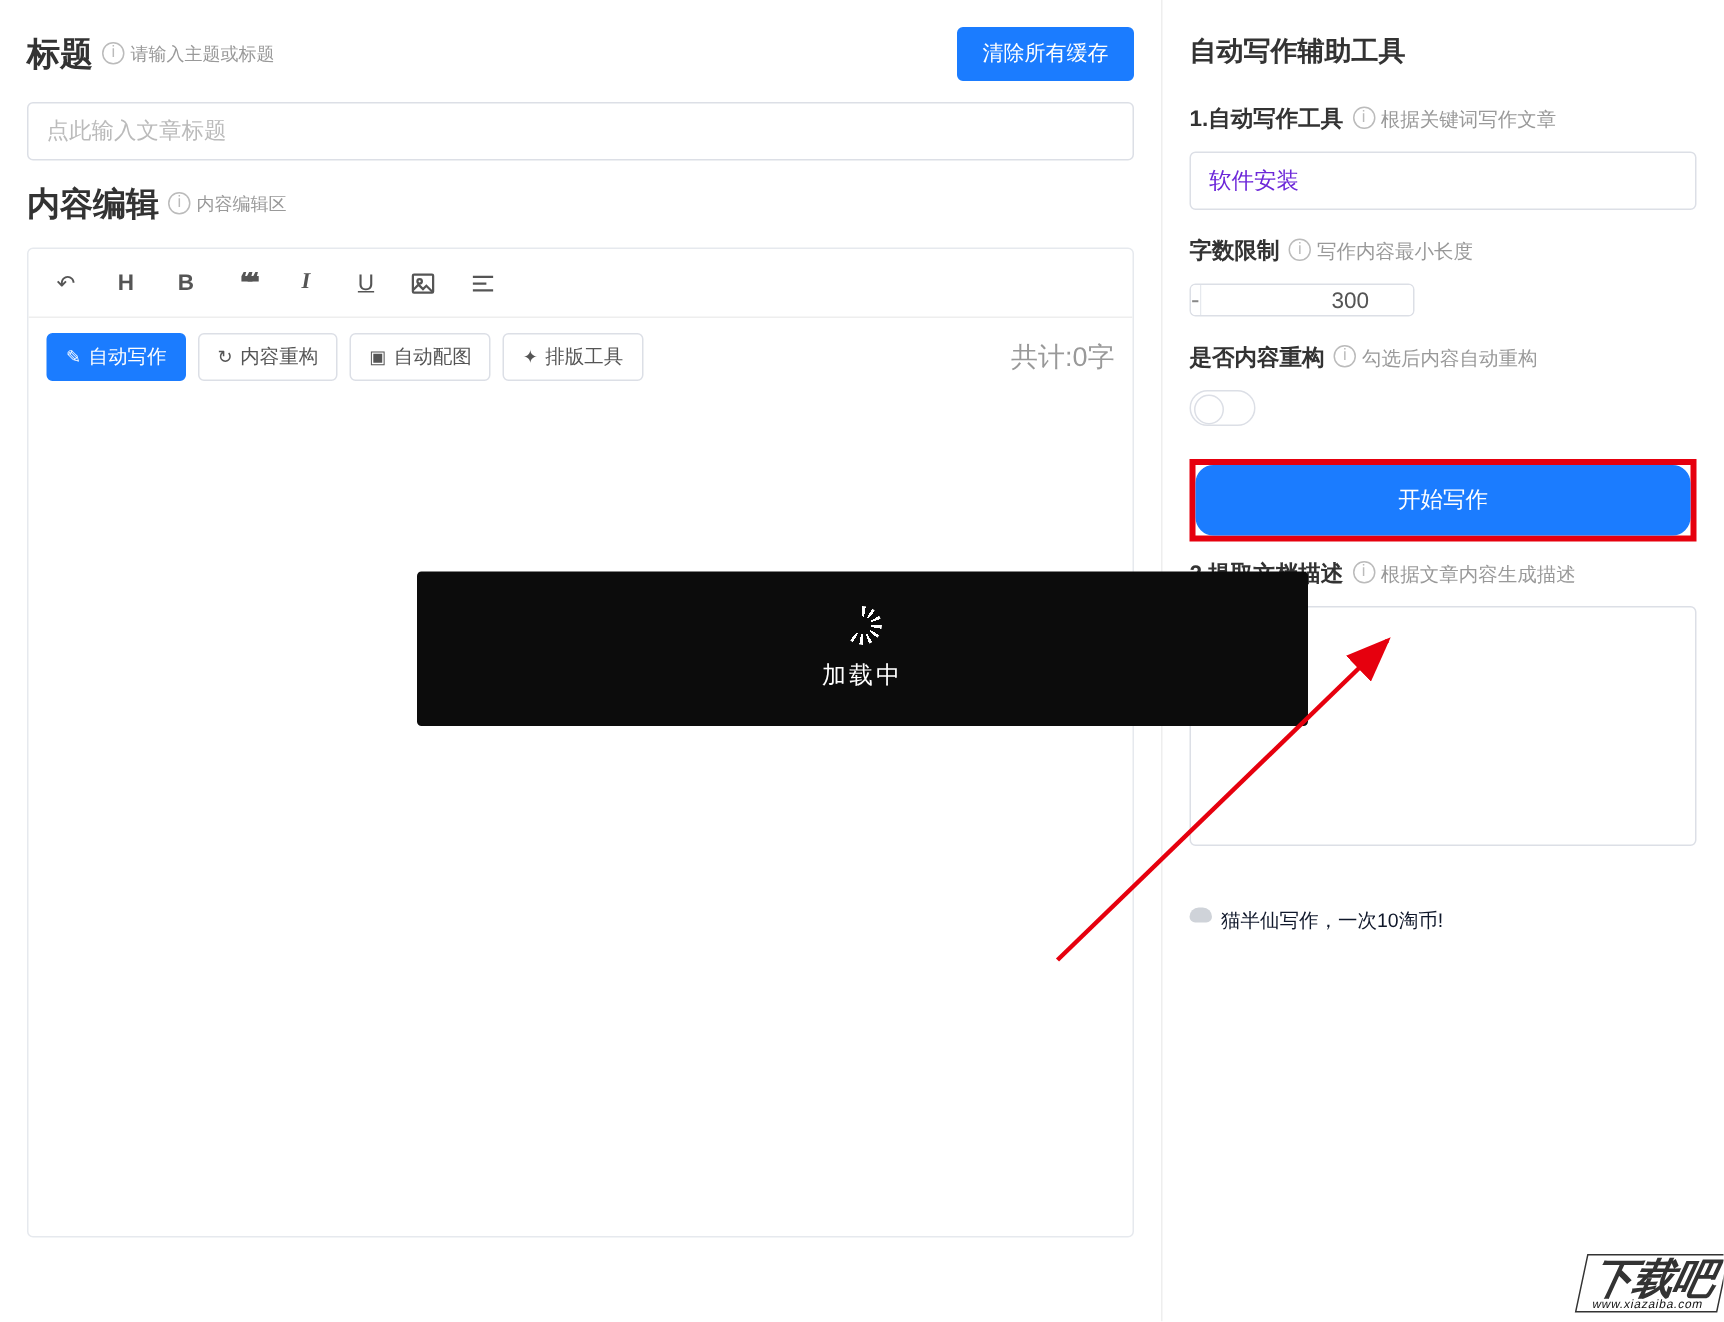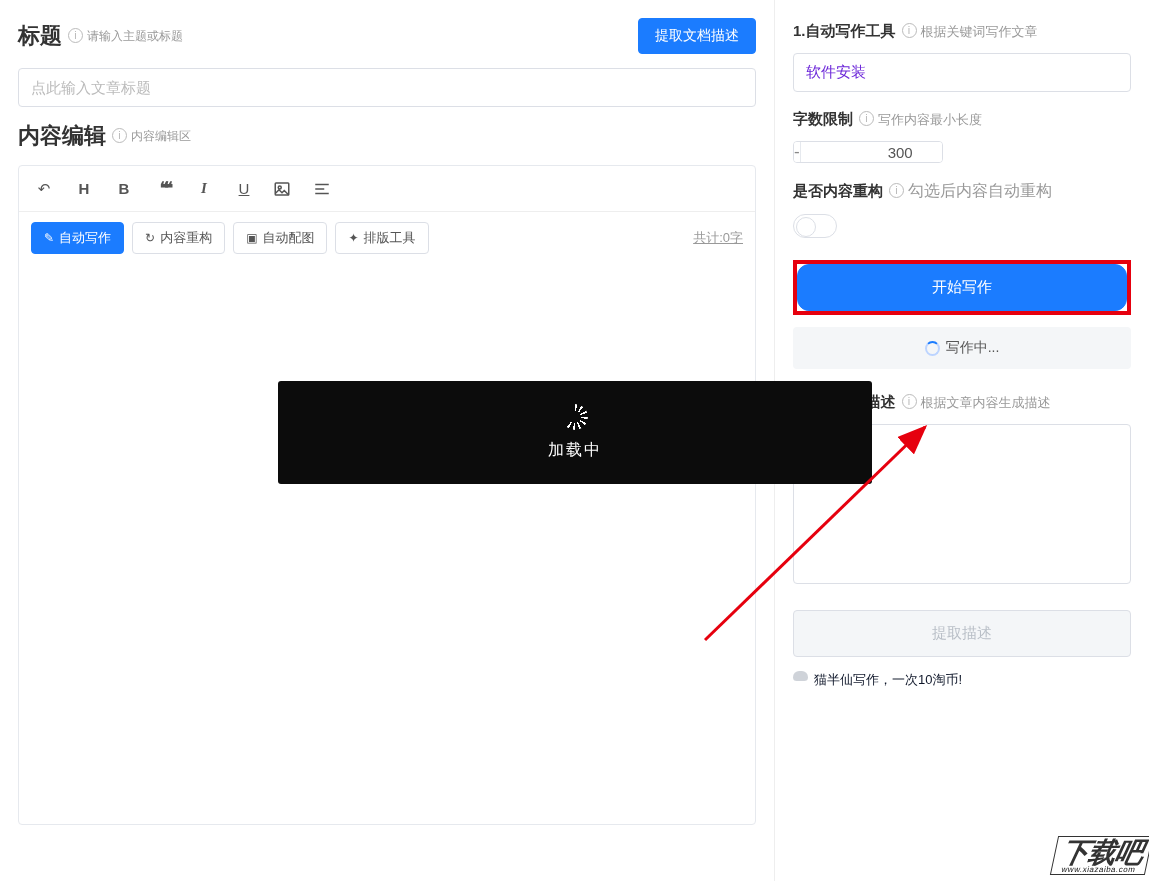--- a/index.html
+++ b/index.html
@@ -87,7 +87,7 @@
         <i class="info-icon">i</i>
         <span class="hint">请输入主题或标题</span>
       </div>
-      <button class="btn btn-primary">提取文档描述</button>
+      <button class="btn btn-primary">清除所有缓存</button>
     </div>
     <input class="input" placeholder="点此输入文章标题" style="">
     <div class="gap"></div>

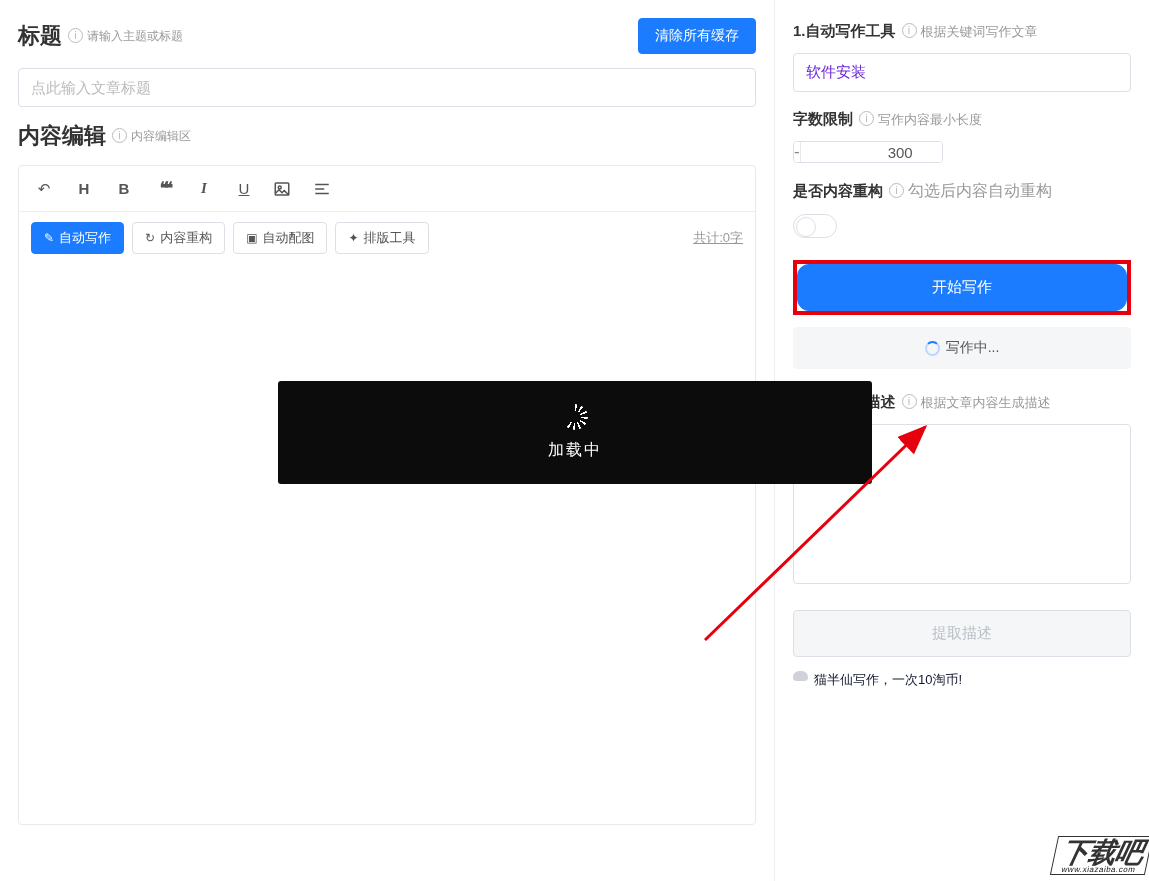--- a/index.html
+++ b/index.html
@@ -147,6 +147,7 @@
   </div>
 
   <div class="sidebar">
+    <h3>自动写作辅助工具</h3>
 
     <div class="field-row">
       <span class="field-label">1.自动写作工具</span>

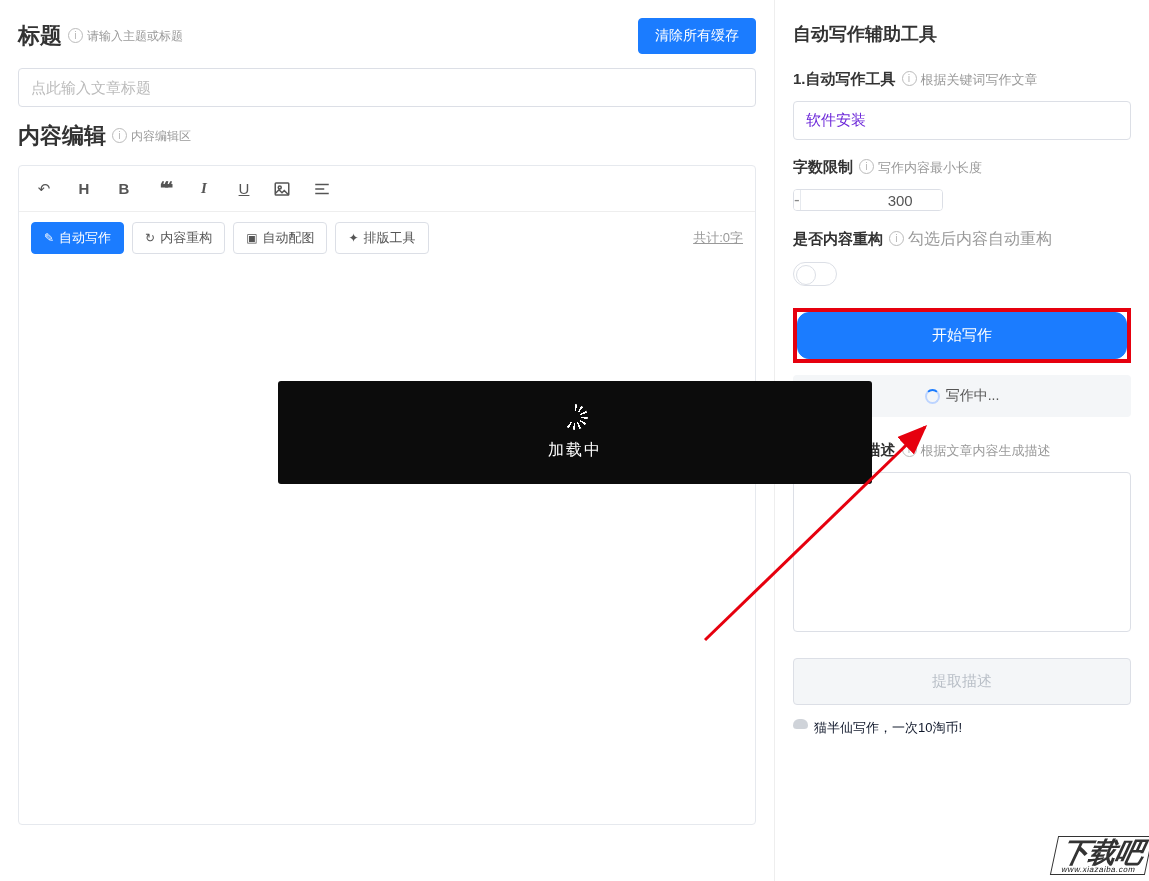--- a/index.html
+++ b/index.html
@@ -73,7 +73,7 @@
   .watermark .wm-box{background:#fff;border:1px solid #333;padding:2px 6px 0 6px;display:flex;flex-direction:column;align-items:center;transform:skewX(-12deg);}
   .watermark .wm-cn{font-size:28px;font-weight:900;font-style:italic;letter-spacing:-1px;line-height:1;}
   .watermark .wm-en{font-size:8px;letter-spacing:0.5px;color:#111;margin-top:-2px;}
-  .count{color:#999;font-size:13px;text-decoration:underline;}
+  .count{color:#999;font-size:18px;}
 </style>
 </head>
 <body>

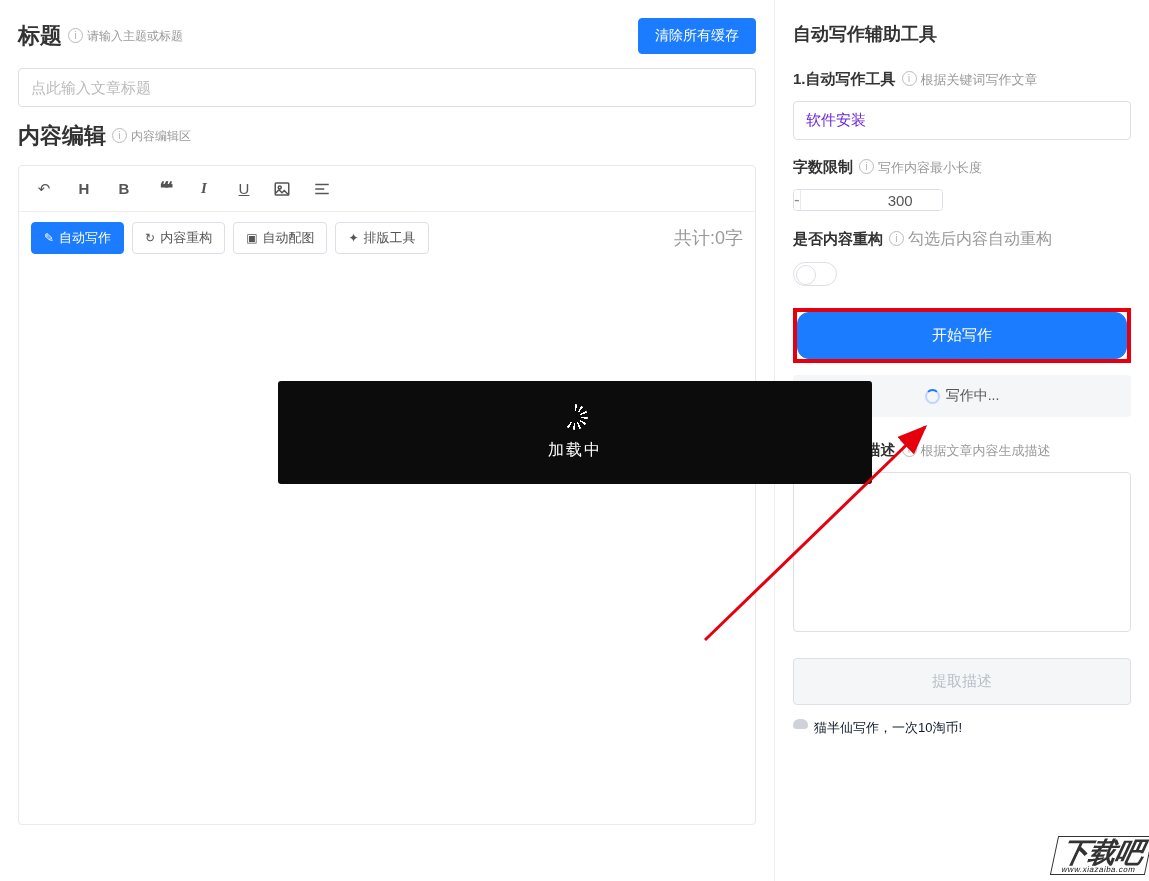--- a/index.html
+++ b/index.html
@@ -170,7 +170,7 @@
     <div class="field-row">
       <span class="field-label">是否内容重构</span>
       <i class="info-icon">i</i>
-      <span class="hint" style="font-size:16px">勾选后内容自动重构</span>
+      <span class="hint" style="font-size:13px">勾选后内容自动重构</span>
     </div>
     <div class="toggle" style="margin-bottom:22px"></div>
 

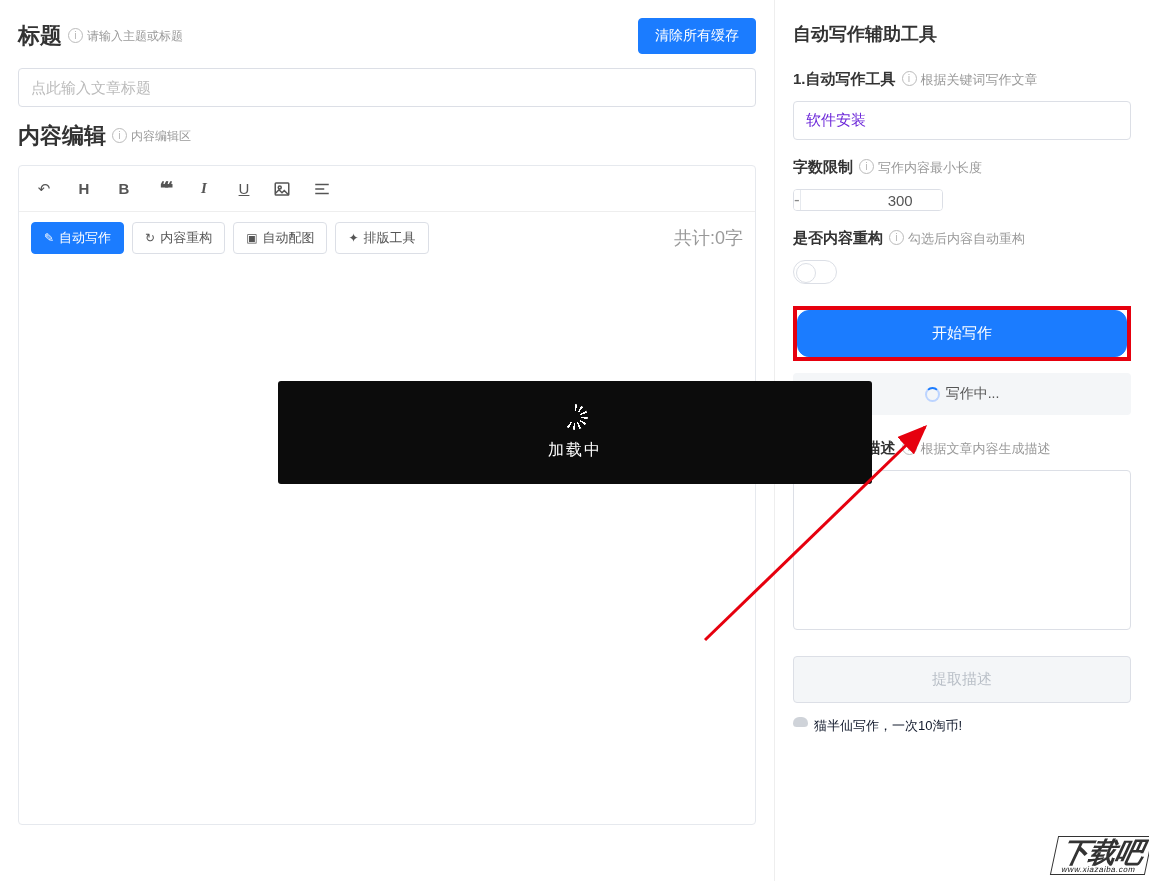--- a/index.html
+++ b/index.html
@@ -178,10 +178,6 @@
       <button class="btn btn-primary btn-wide">开始写作</button>
     </div>
 
-    <div class="loading-strip">
-      <span class="spinner-sm"></span>
-      <span>写作中...</span>
-    </div>
 
     <div class="field-row">
       <span class="field-label">2.提取文档描述</span>

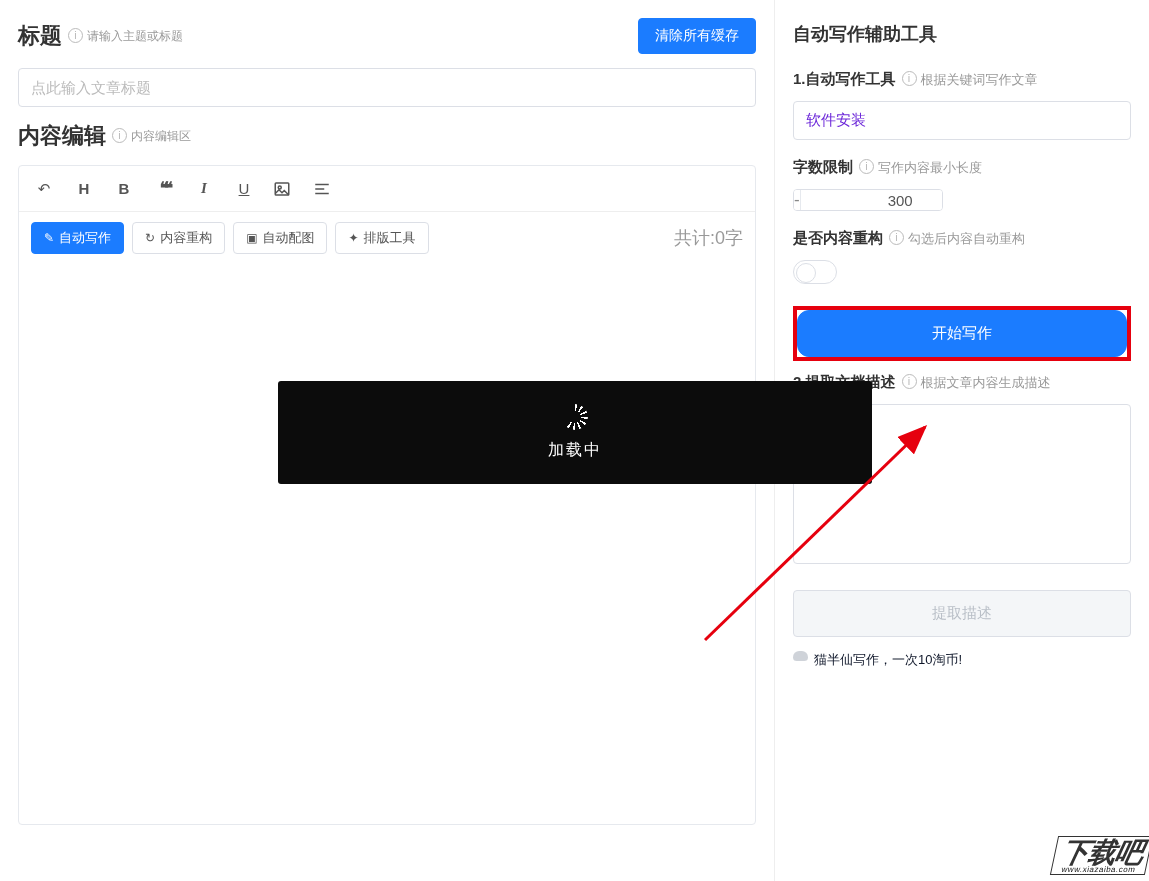--- a/index.html
+++ b/index.html
@@ -186,7 +186,6 @@
     </div>
     <textarea class="input" style=""></textarea>
     <div style="height:22px"></div>
-    <button class="btn btn-wide btn-dis">提取描述</button>
 
     <div class="footnotes">
       <div class="fn">

